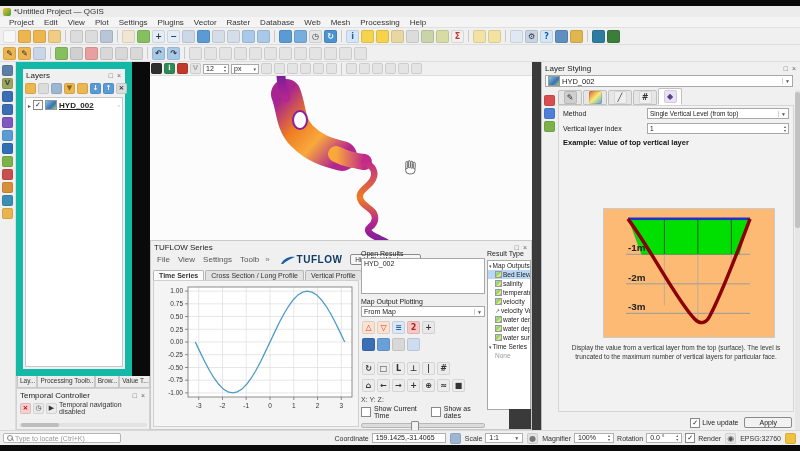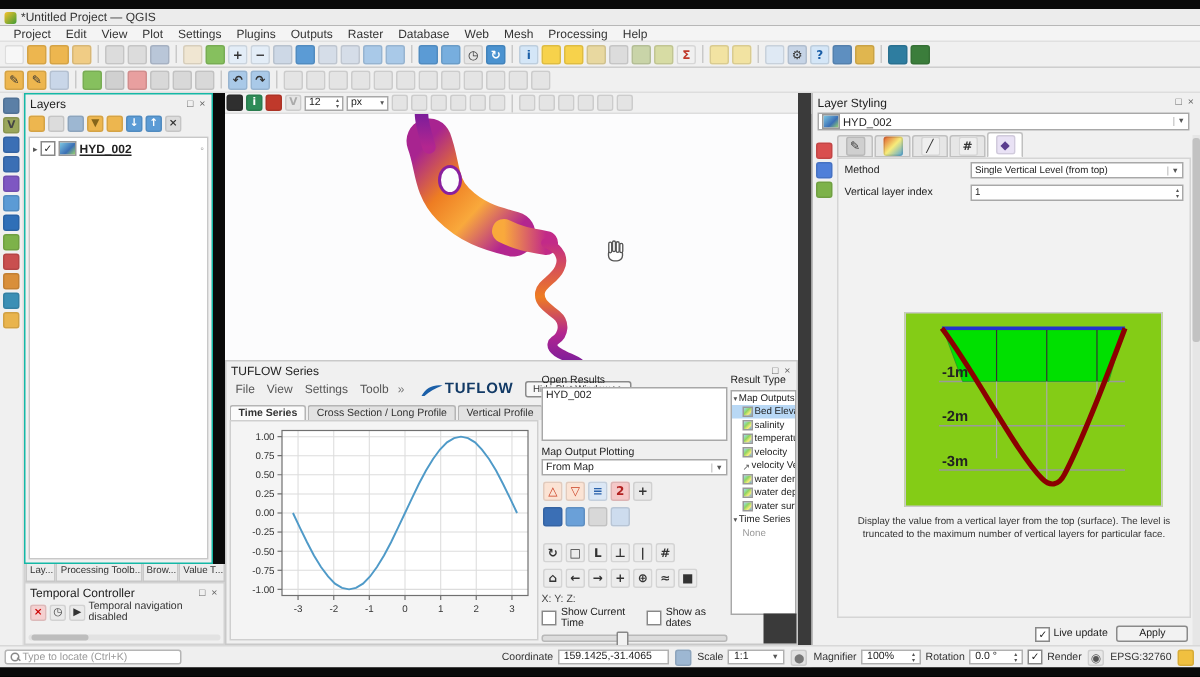--- a/index.html
+++ b/index.html
@@ -110,7 +110,7 @@
       <span class="menu-item">Plot</span>
       <span class="menu-item">Settings</span>
       <span class="menu-item">Plugins</span>
-      <span class="menu-item">Outputs</span>
+      <span class="menu-item">Vector</span>
       <span class="menu-item">Raster</span>
       <span class="menu-item">Database</span>
       <span class="menu-item">Web</span>

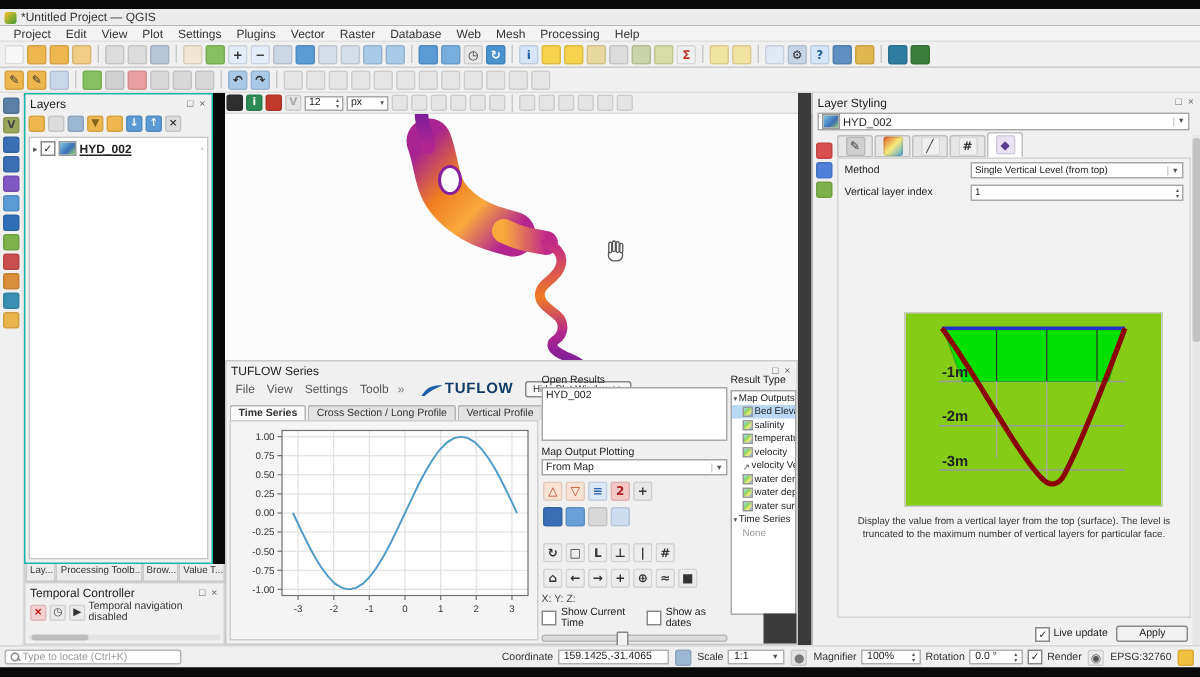--- a/index.html
+++ b/index.html
@@ -17,7 +17,7 @@
   .qgis-chip{width:8px;height:8px;border-radius:2px;background:linear-gradient(135deg,#f8c12c,#3d9c35);display:inline-block;}
   
   #leftbar{left:0;top:62px;width:16px;height:368px;background:#f0f0f0;display:flex;flex-direction:column;align-items:center;padding-top:2px;box-sizing:border-box;border-right:1px solid #ddd;}
-  #layers-panel{left:16px;top:62px;width:126px;height:314px;background:#f0f0f0;border:1px solid #14b8a6;box-sizing:border-box;}
+  #layers-panel{left:16px;top:62px;width:116px;height:314px;background:#f0f0f0;border:7px solid #14b8a6;box-sizing:border-box;}
   .panel-head{height:12px;display:flex;justify-content:space-between;align-items:center;padding:0 3px;font-size:8px;color:#222;}
   .dock-btns{font-size:7px;color:#666;letter-spacing:1px;}
   #layers-tb{display:flex;align-items:center;height:14px;padding-left:1px;}

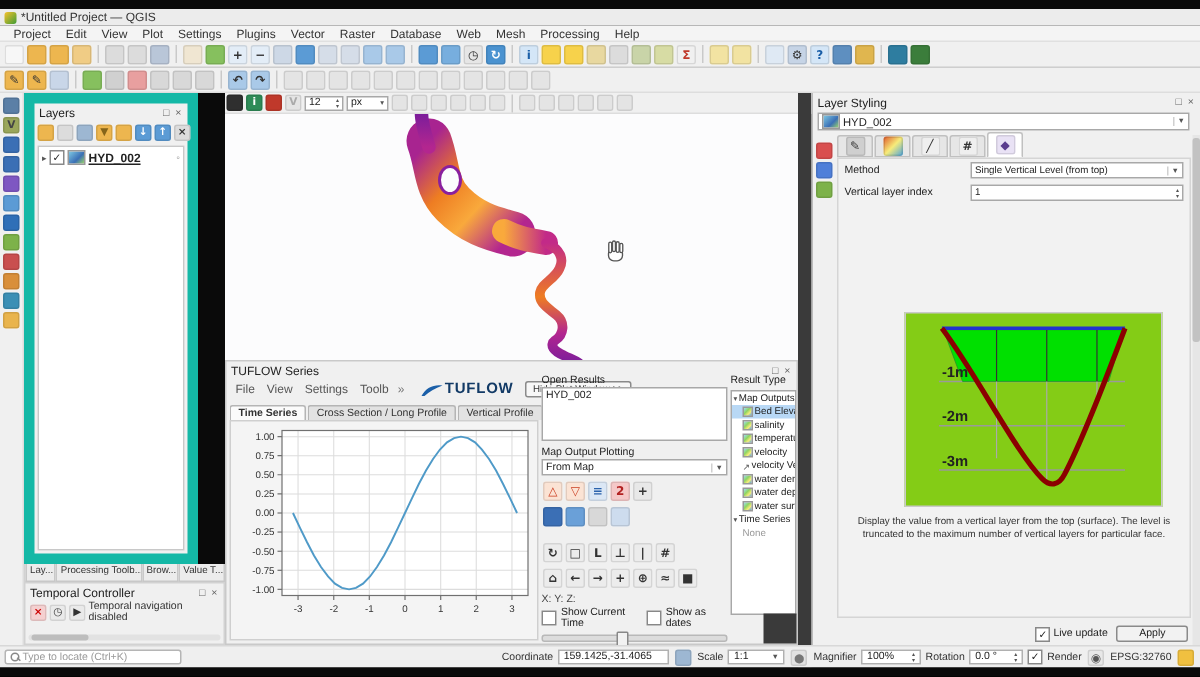--- a/index.html
+++ b/index.html
@@ -590,6 +590,7 @@
             </span>
         </span>
       </div>
+      <div class="st-heading" style="padding-top:2px;">Example: Value of top vertical layer</div>
       <div id="st-diagram">
         <svg width="168" height="126" viewBox="0 0 170 128">
           <line x1="22" y1="46" x2="148" y2="46" stroke="#9a9a9a" stroke-width="1"></line>

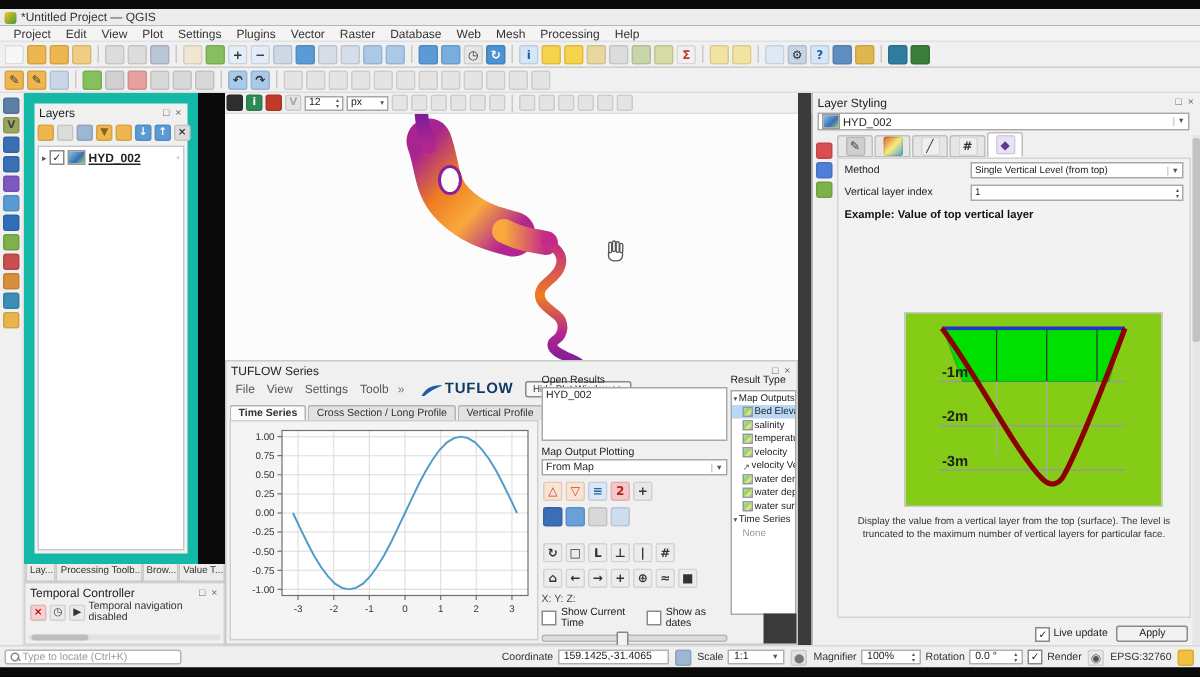--- a/index.html
+++ b/index.html
@@ -77,7 +77,7 @@
   .st-heading{font-size:7.5px;font-weight:bold;padding:4px 4px 2px 4px;color:#111;}
   .st-row{display:flex;align-items:center;justify-content:space-between;padding:2px 4px;}
   .st-label{font-size:7px;color:#222;}
-  #st-diagram{position:absolute;left:44px;top:102px;width:170px;height:128px;background:#84cc16;border:1px solid #c9c9c9;}
+  #st-diagram{position:absolute;left:44px;top:102px;width:170px;height:128px;background:#fdba74;border:1px solid #c9c9c9;}
   .st-desc{position:absolute;left:6px;right:6px;top:238px;font-size:6.5px;color:#333;text-align:center;line-height:1.35;}
   #st-bottom{position:absolute;right:8px;bottom:2px;display:flex;align-items:center;gap:6px;font-size:7px;}
   .btn{border:1px solid #8a8a8a;background:#f2f2f2;padding:1px 14px;font-size:7px;border-radius:2px;color:#222;}

